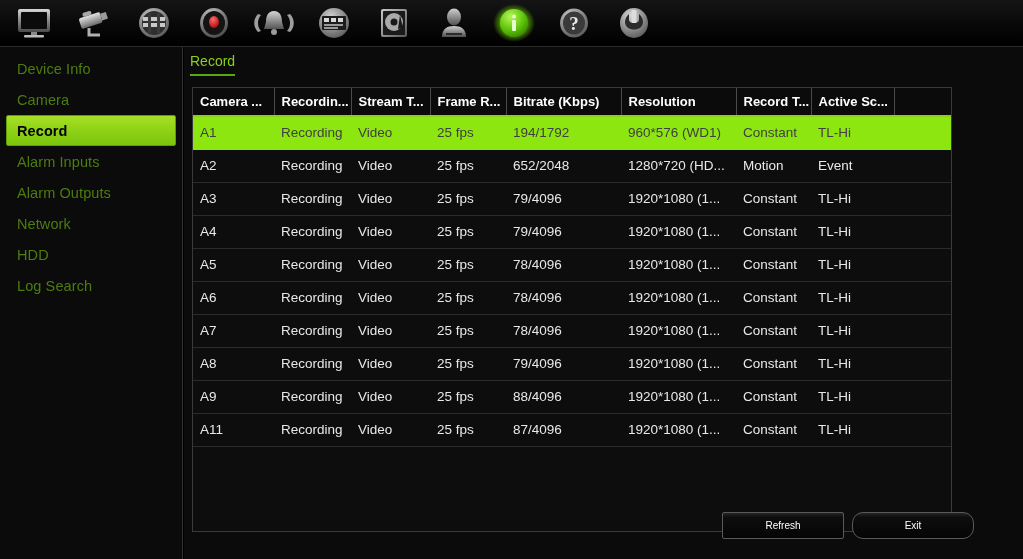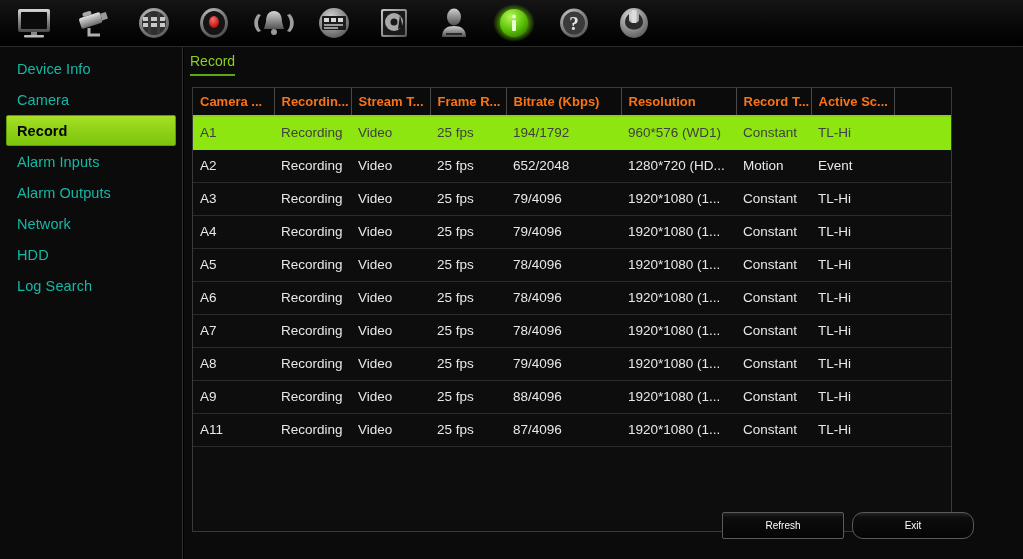--- a/index.html
+++ b/index.html
@@ -56,7 +56,7 @@
     padding-left: 11px;
     box-sizing: border-box;
     font-size: 14.5px;
-    color: #14b8a6;
+    color: #4d7c0f;
     letter-spacing: .1px;
   }
   #sidebar .side-list { padding-top: 6px; }

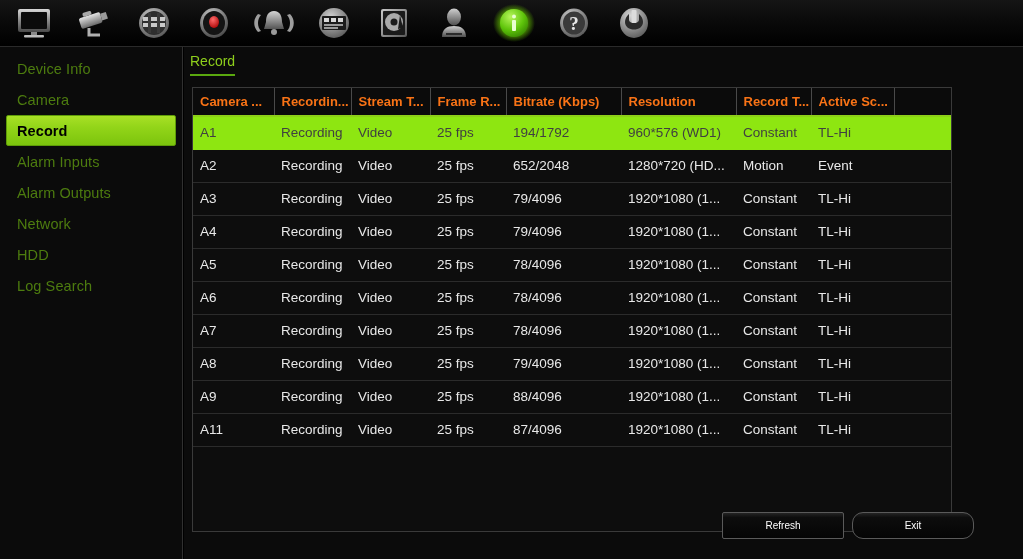--- a/index.html
+++ b/index.html
@@ -115,7 +115,7 @@
   table.grid th {
     height: 28px;
     background: #0b0b0b;
-    color: #f97316;
+    color: #ffffff;
     font-size: 13px;
     font-weight: bold;
     text-align: left;

